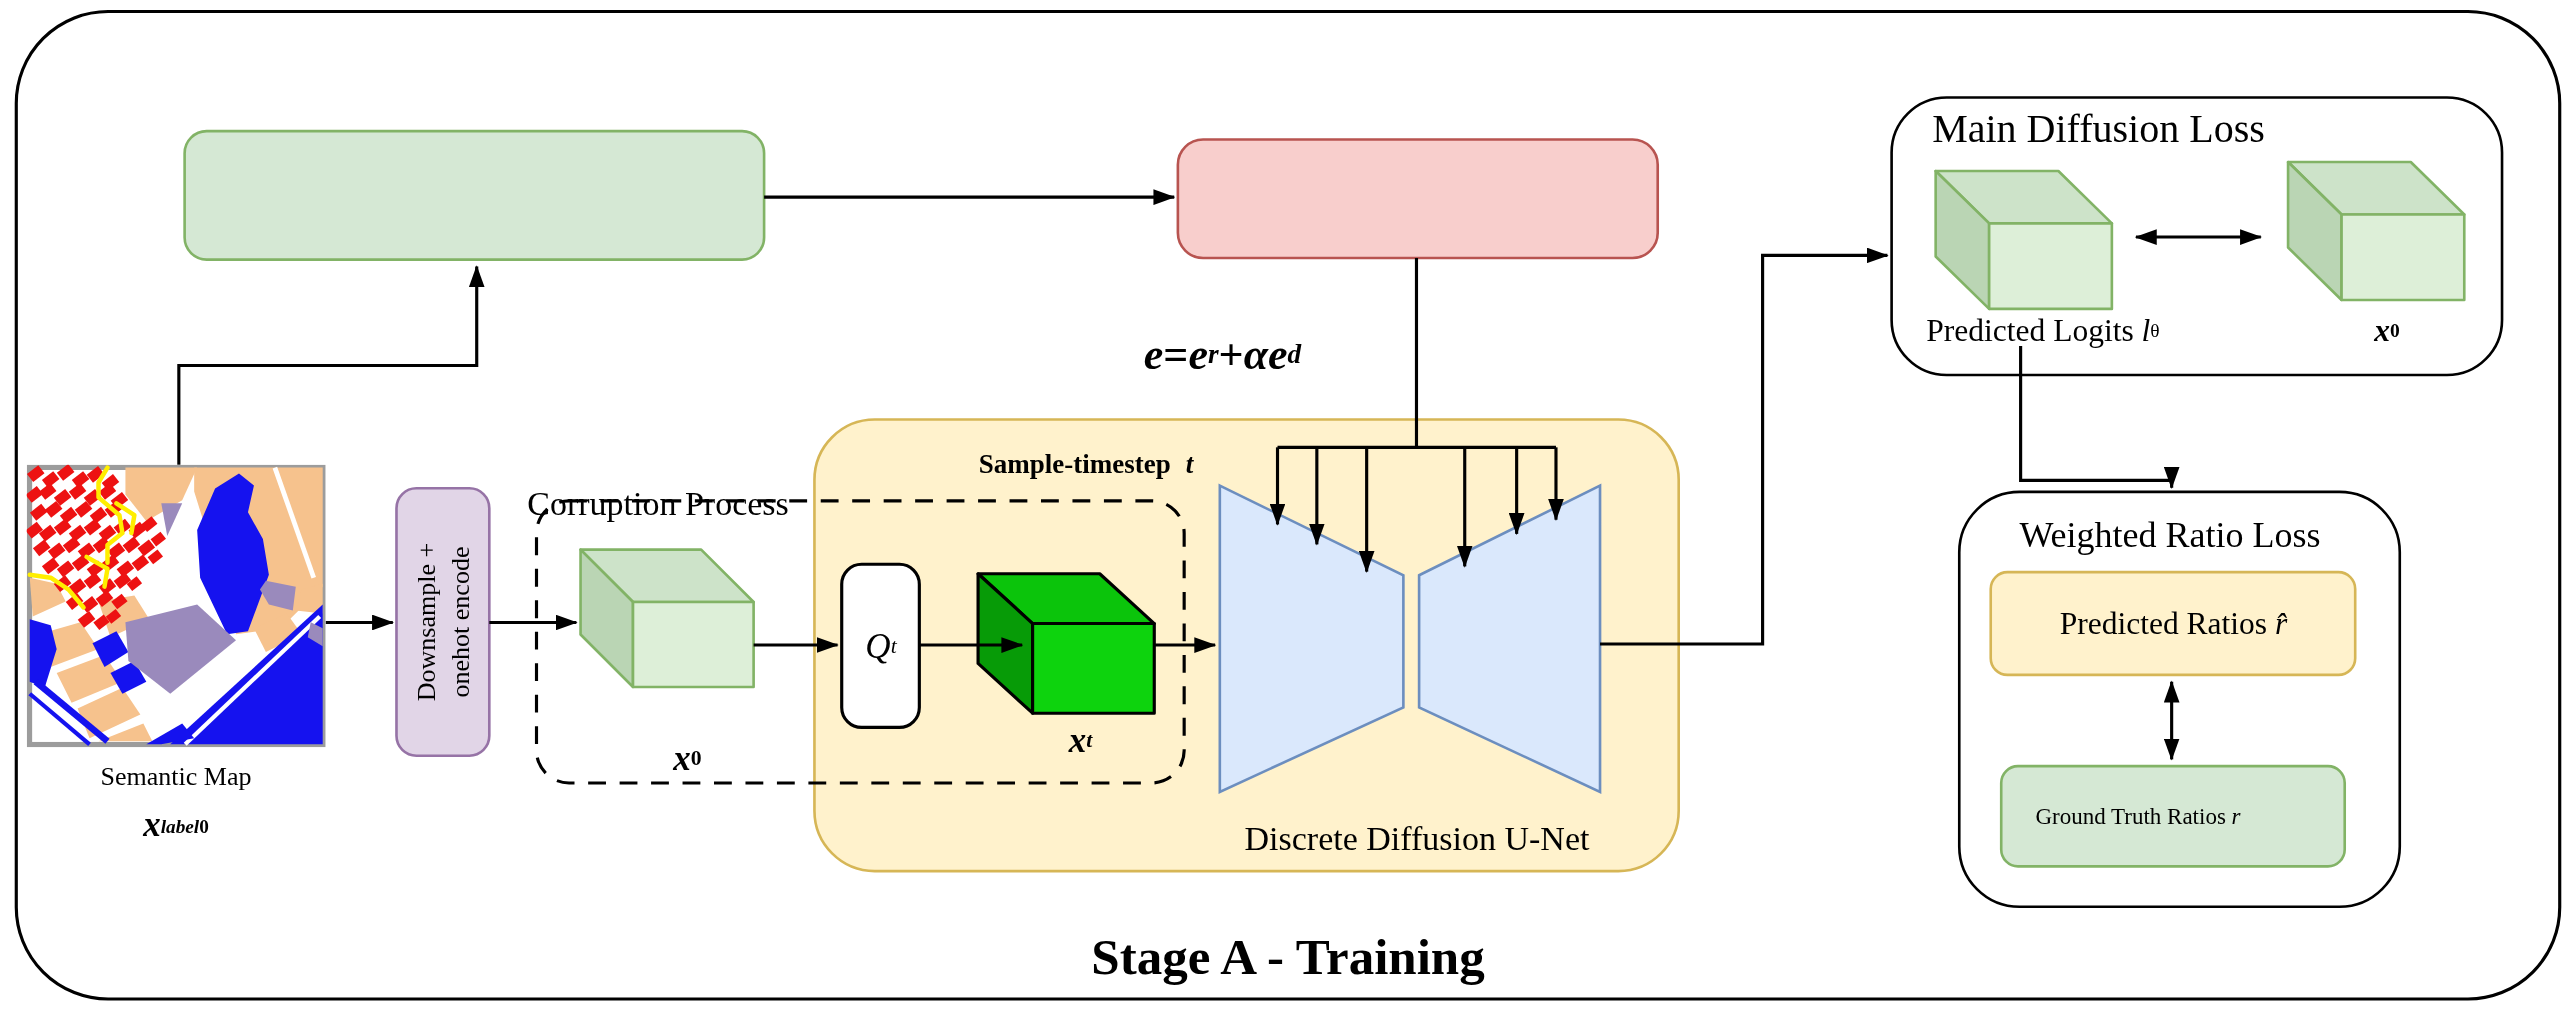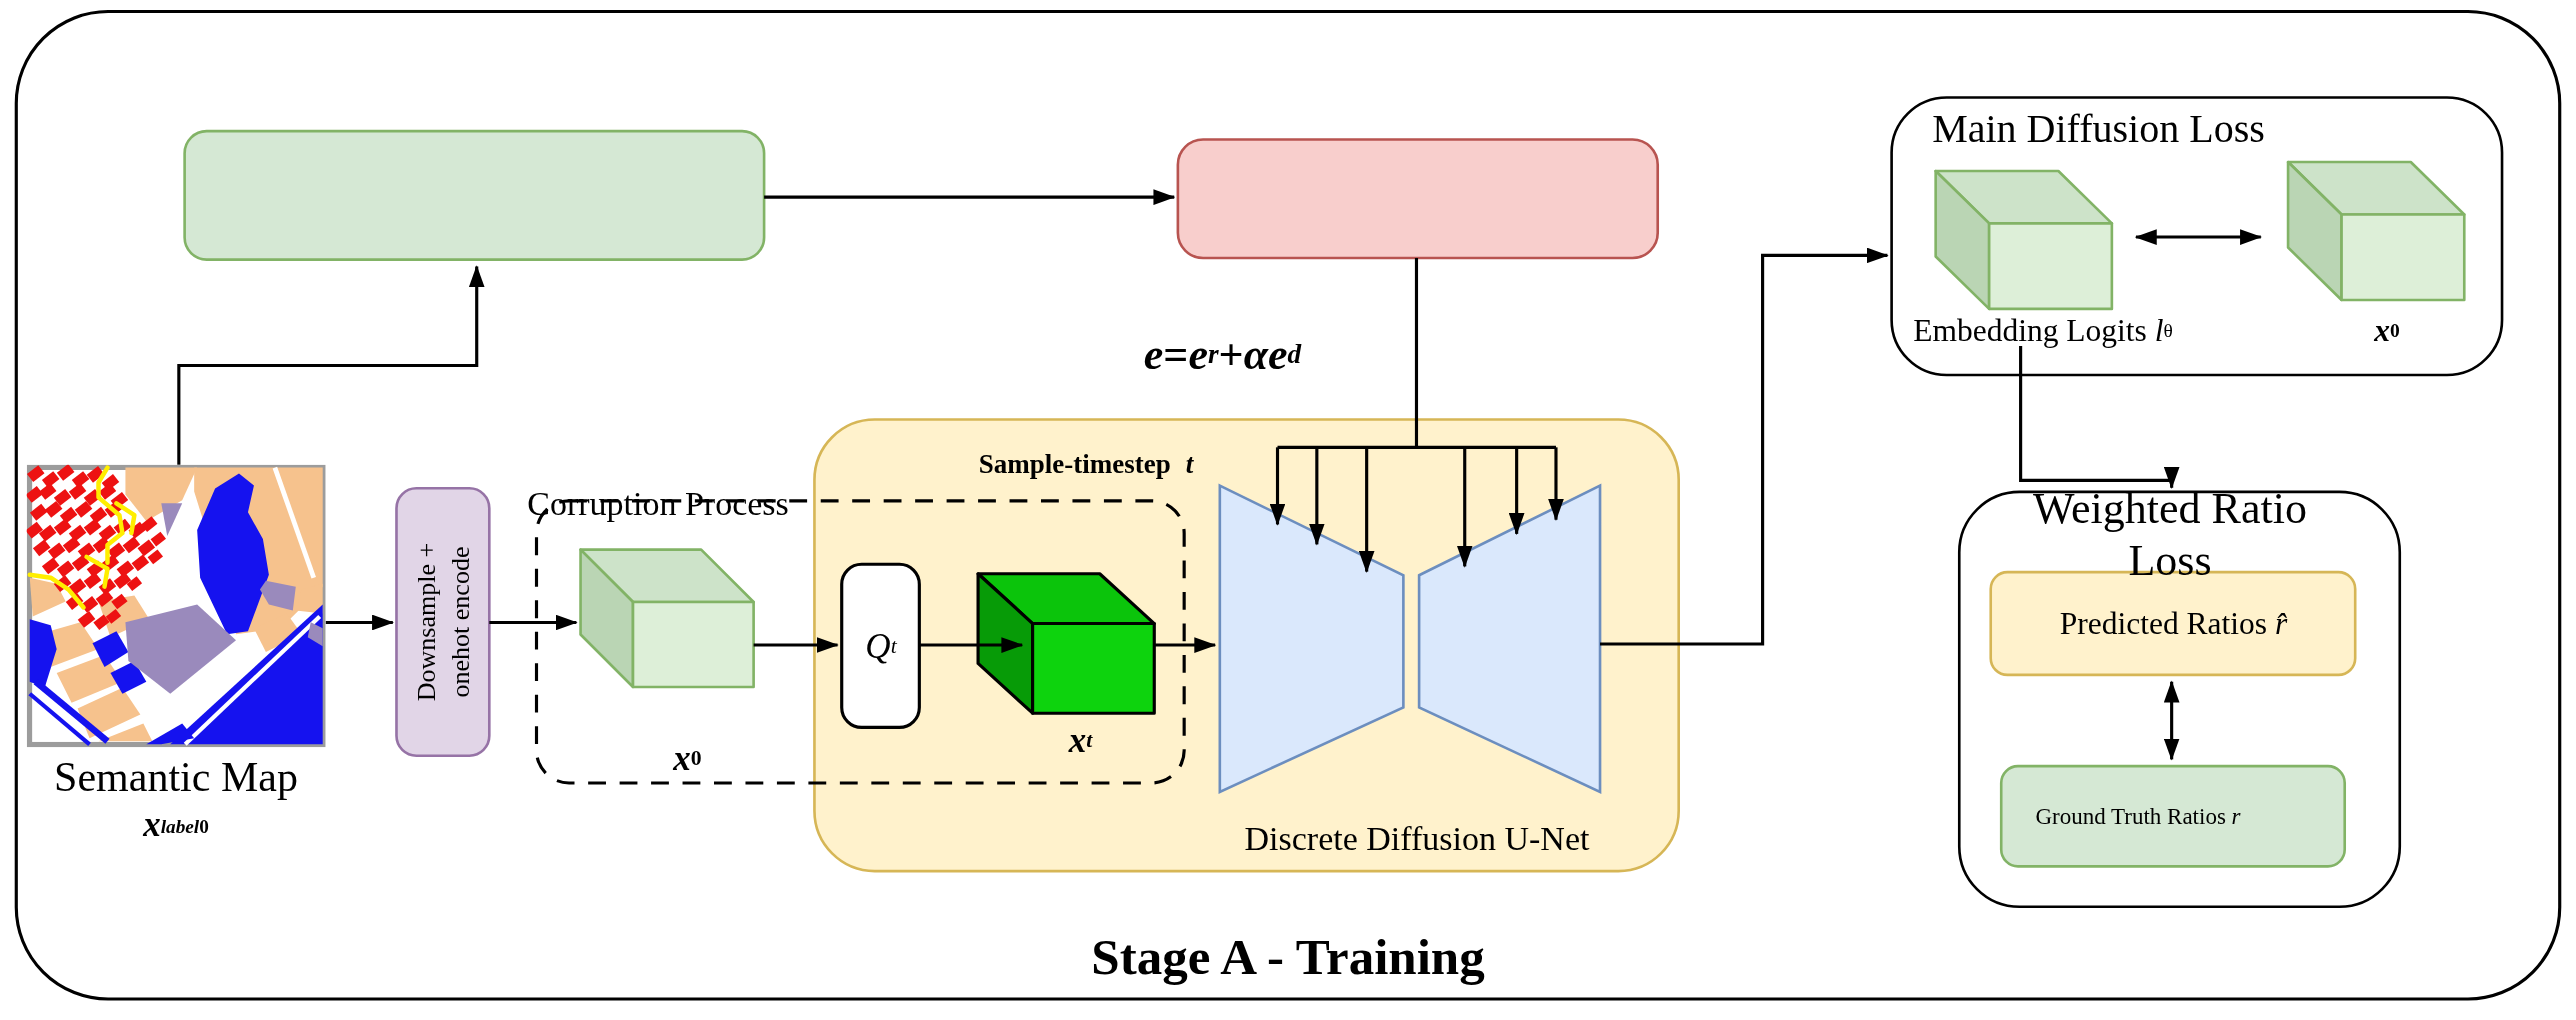--- a/index.html
+++ b/index.html
@@ -274,7 +274,7 @@
 </div>
 
 <div class="lbl" style="left:1904px;top:310px;width:278px;height:41px;font-size:31.5px;">
-  <span>Embedding Logits </span>&nbsp;<span class="mi">l</span><sub>θ</sub>
+  <span>Predicted Logits </span>&nbsp;<span class="mi">l</span><sub>θ</sub>
 </div>
 
 <div class="lbl bold" style="left:2340px;top:310px;width:94px;height:41px;font-size:31.5px;">

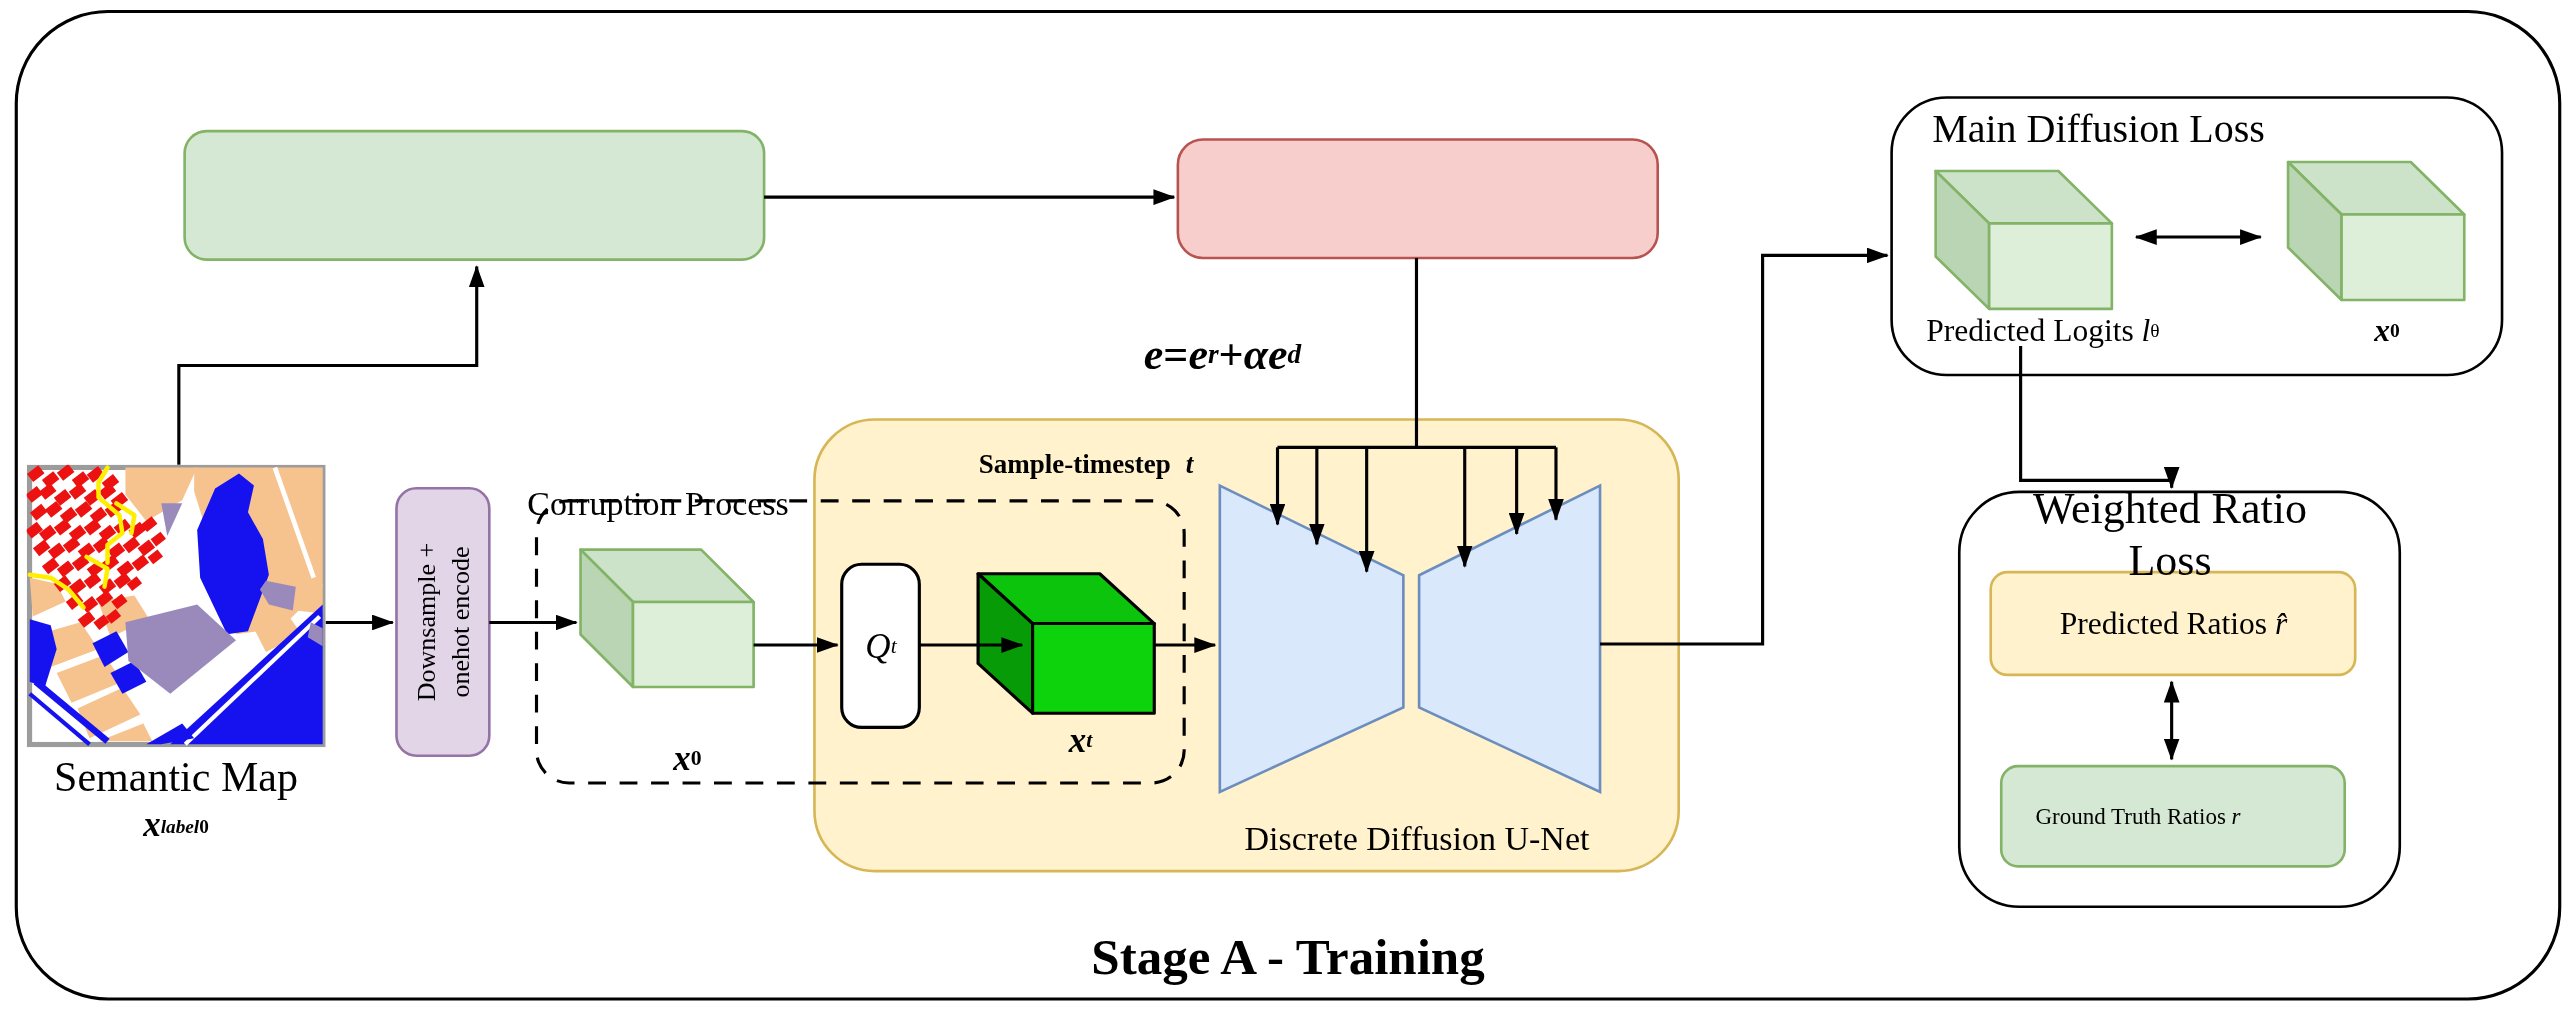--- a/index.html
+++ b/index.html
@@ -282,7 +282,7 @@
       <sub>0</sub>
 </div>
 
-<div class="lbl" style="left:1994px;top:514px;width:352px;height:42px;font-size:44px;justify-content:flex-end;">
+<div class="lbl" style="left:1994px;top:514px;width:352px;height:42px;font-size:36px;">
   <span>Weighted Ratio Loss</span>
 </div>
 

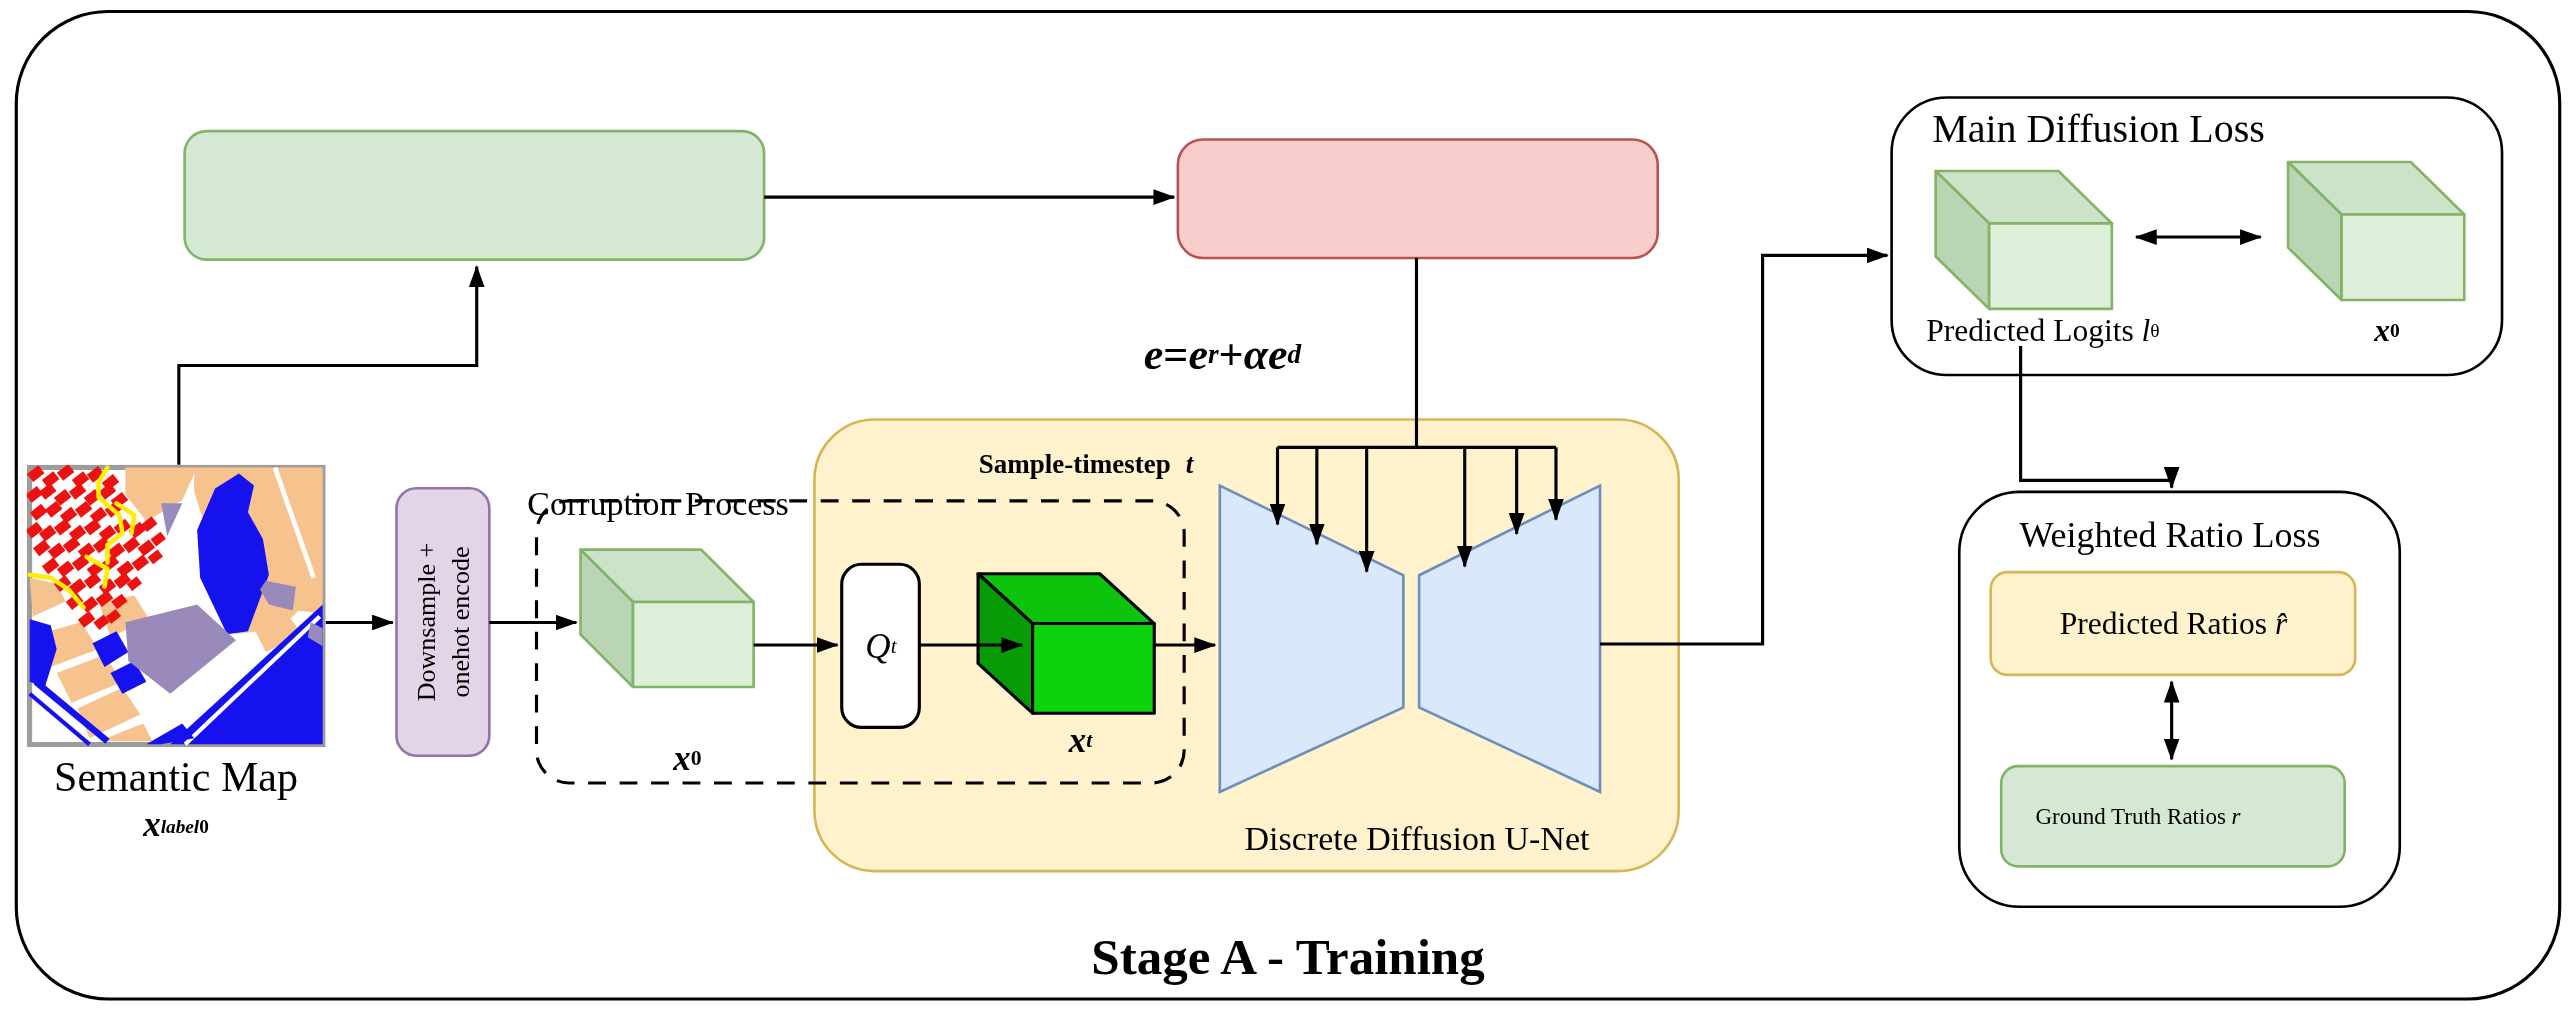--- a/index.html
+++ b/index.html
@@ -294,7 +294,7 @@
   <span>Ground Truth Ratios </span>&nbsp;<span class="mi">r</span>
 </div>
 
-<div class="lbl" style="left:31.5px;top:757px;width:289px;height:41px;font-size:42px;">
+<div class="lbl" style="left:31.5px;top:757px;width:289px;height:41px;font-size:26px;">
   <span>Semantic Map</span>
 </div>
 

